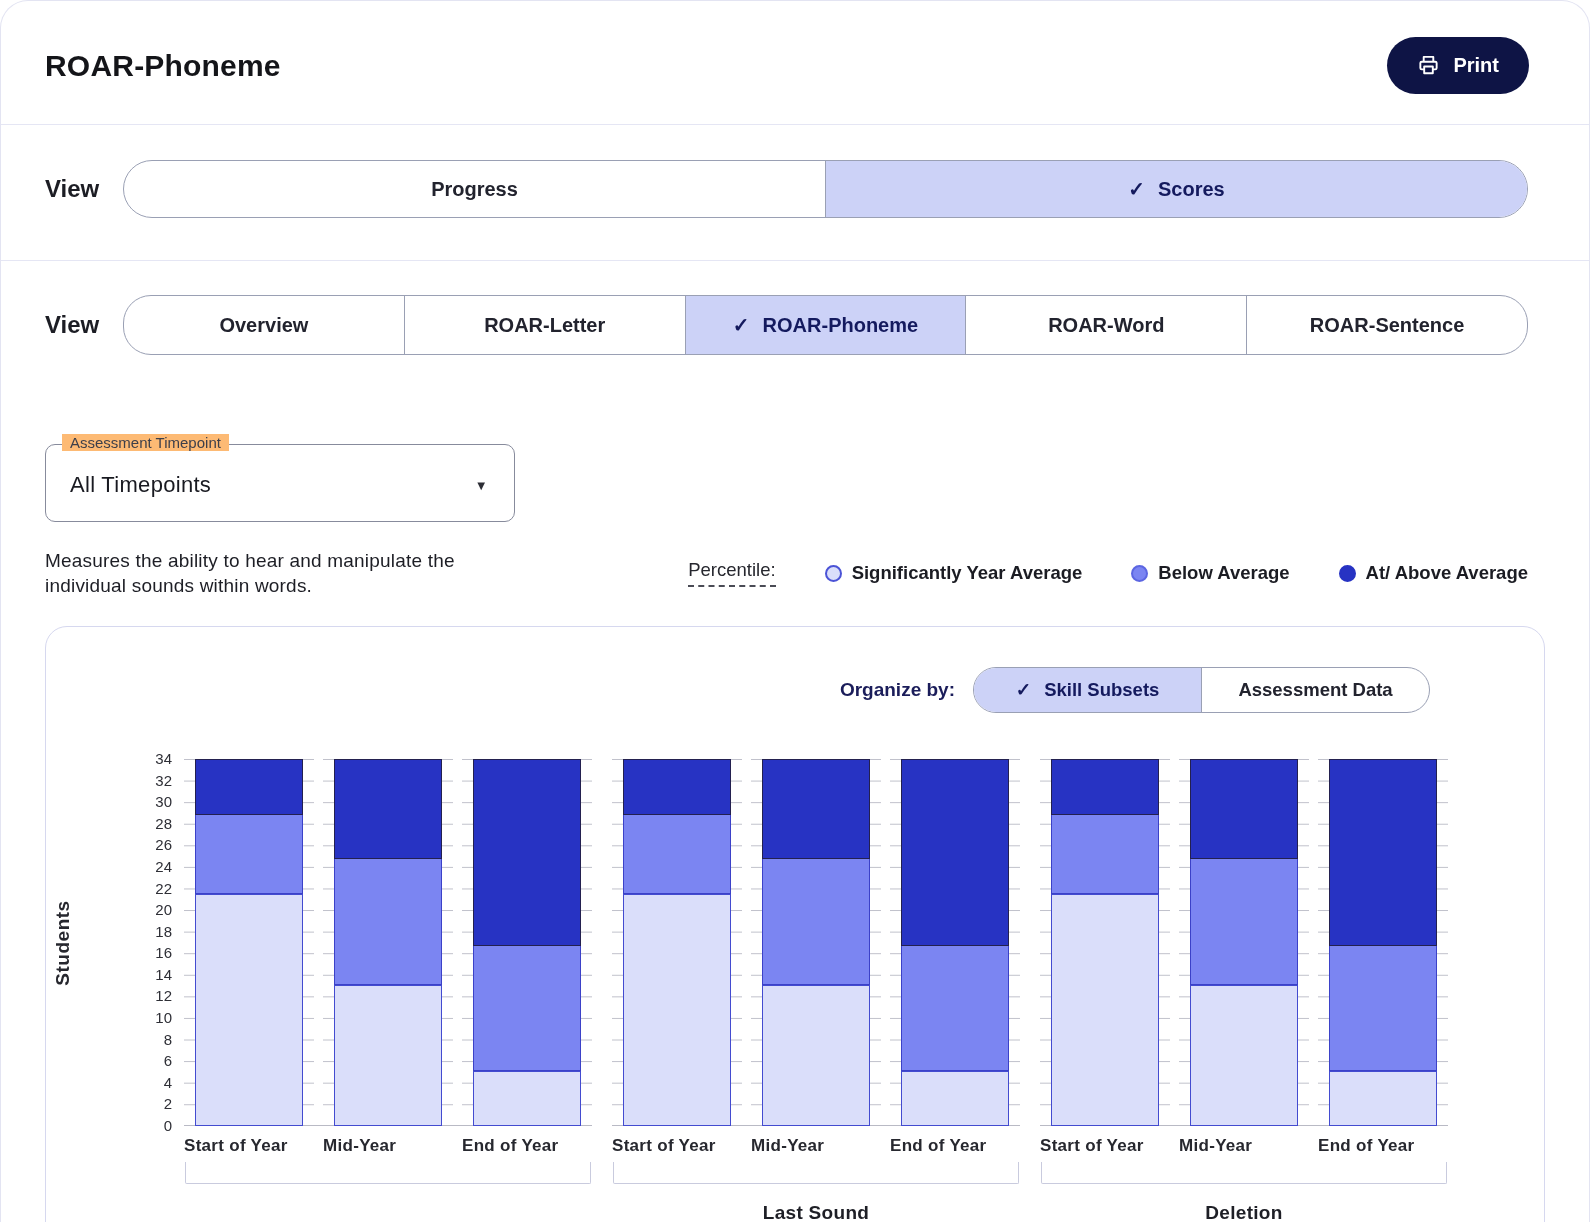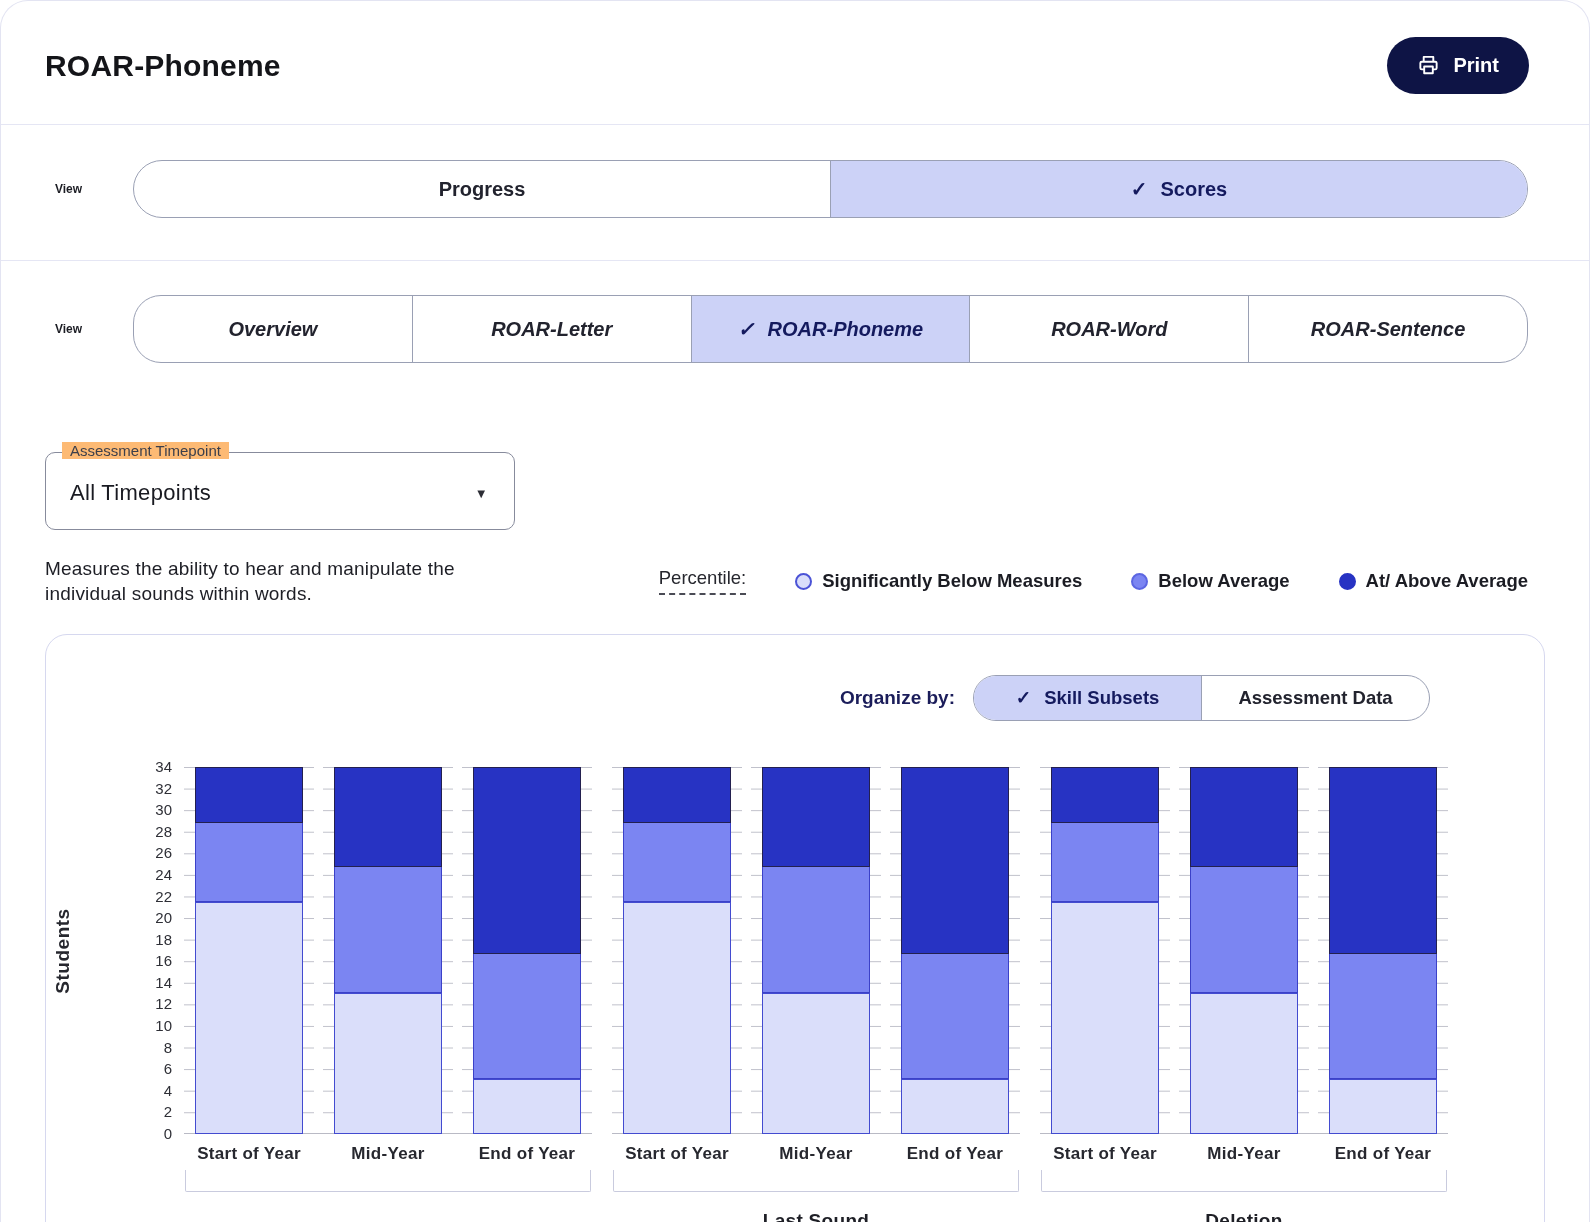--- a/index.html
+++ b/index.html
@@ -19,7 +19,7 @@
   
   .row-view { display:flex; align-items:center; padding:35px 61px 42px 44px; }
   .row-view.tabs-row { padding:34px 61px 44px 44px; }
-  .row-label { width:78px; font-size:12px; font-weight:700; color:#1c1d24;margin-left:10px; }
+  .row-label { width:78px; font-size:24px; font-weight:700; color:#1c1d24; }
   .seg-control { flex:1; display:flex; height:58px; border:1px solid #9aa0b4; border-radius:29px; overflow:hidden; background:#fff; }
   .seg-control.h56 { height:68px; border-radius:28px;font-style:italic; }
   .seg-option { flex:1; display:flex; align-items:center; justify-content:center; gap:13px; font-size:20px; font-weight:700;

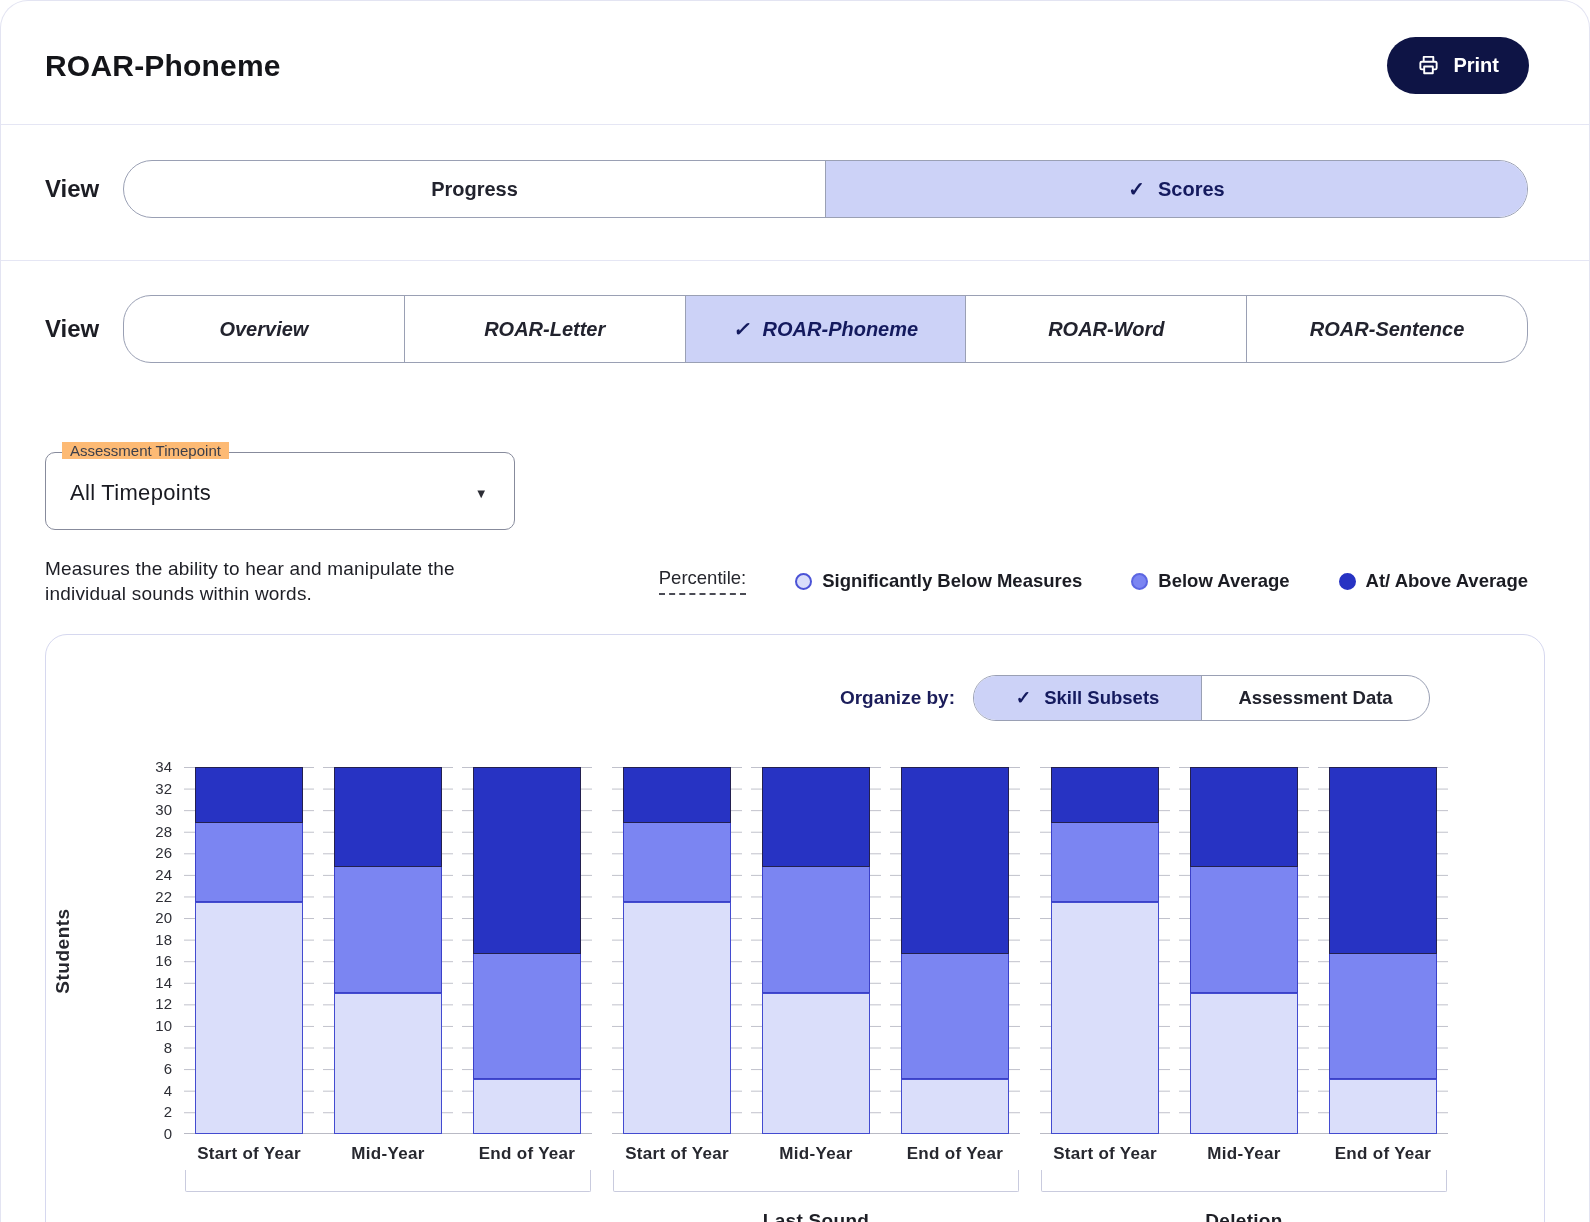--- a/index.html
+++ b/index.html
@@ -21,7 +21,7 @@
   .row-view.tabs-row { padding:34px 61px 44px 44px; }
   .row-label { width:78px; font-size:24px; font-weight:700; color:#1c1d24; }
   .seg-control { flex:1; display:flex; height:58px; border:1px solid #9aa0b4; border-radius:29px; overflow:hidden; background:#fff; }
-  .seg-control.h56 { height:68px; border-radius:28px;font-style:italic; }
+  .seg-control.h56 { height:60px; border-radius:28px; }
   .seg-option { flex:1; display:flex; align-items:center; justify-content:center; gap:13px; font-size:20px; font-weight:700;
                 color:#22232e; border-left:1px solid #9aa0b4; cursor:pointer; }
   .seg-option:first-child { border-left:none;justify-content:center; }

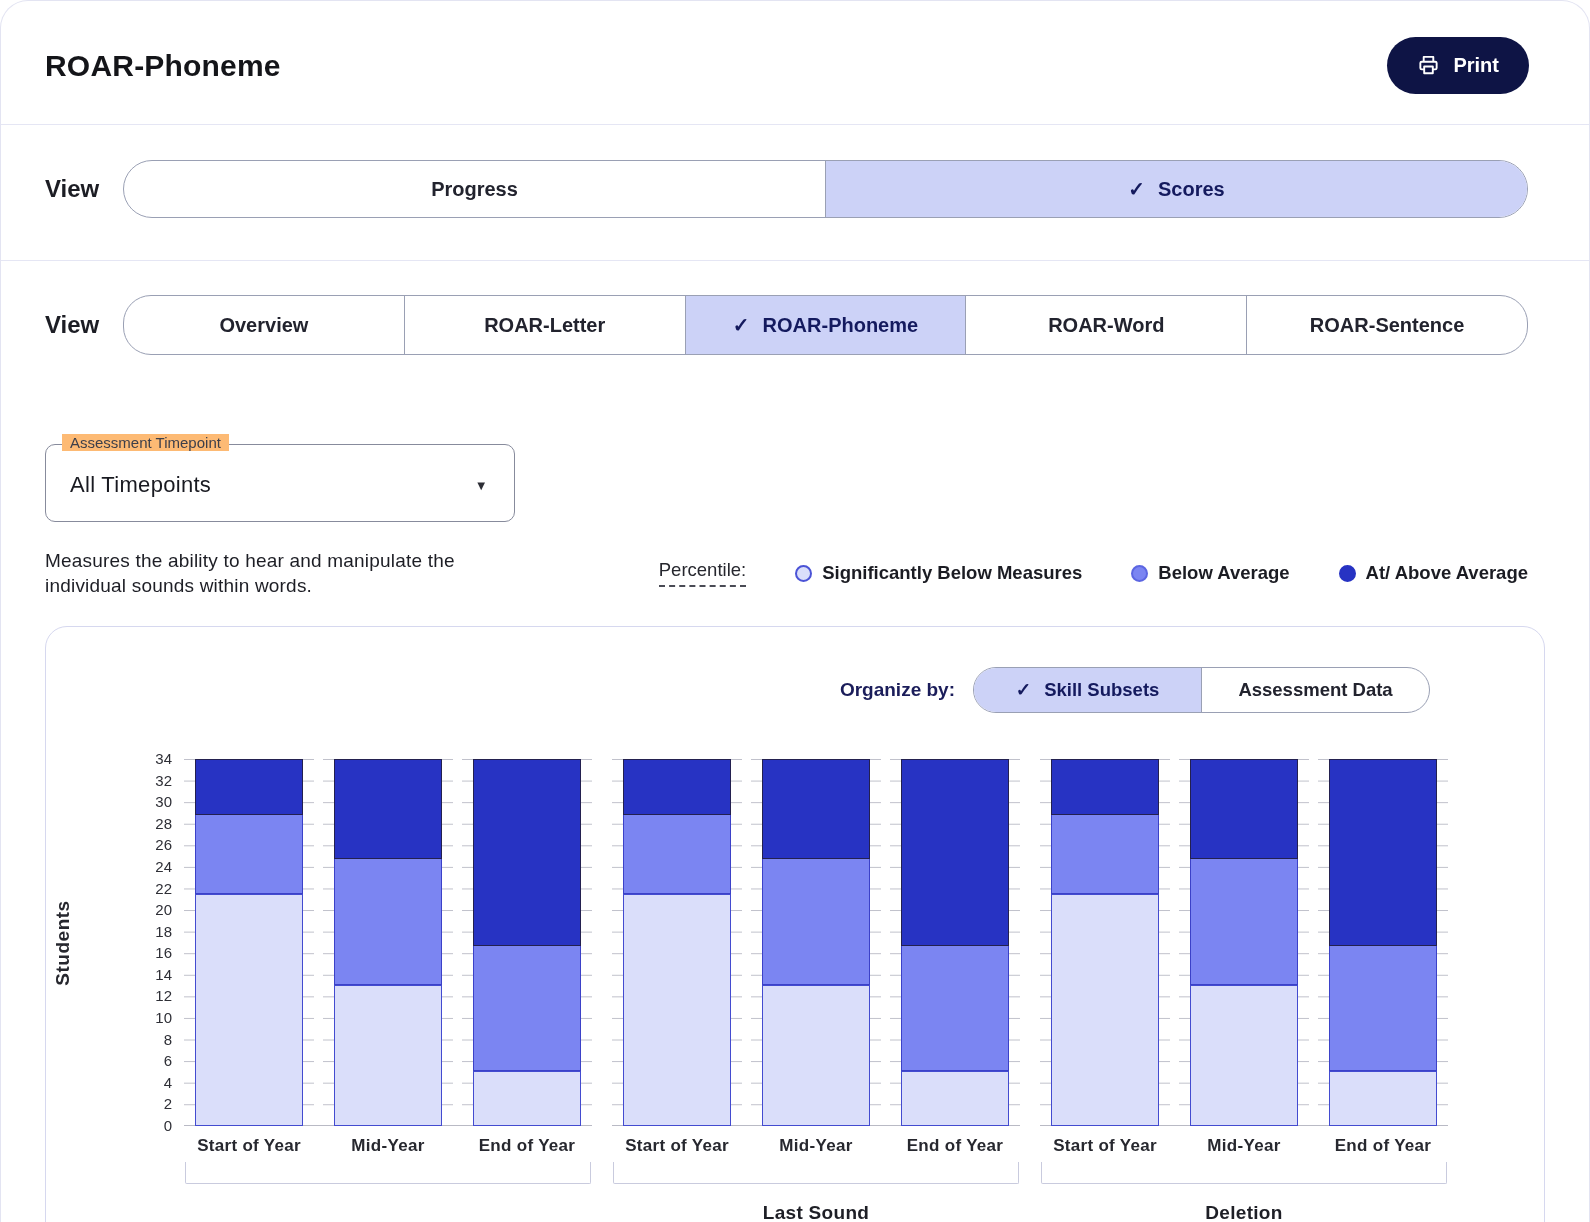--- a/index.html
+++ b/index.html
@@ -146,7 +146,7 @@
       <span class="legend-label">Percentile:</span>
     <div class="legend-item">
           <span class="dot" style="background: rgb(218, 222, 250); border: 2px solid rgb(75, 83, 214);"></span>
-          <span>Significantly Below Measures</span>
+          <span>Significantly Year Average</span>
         </div>
         <div class="legend-item">
           <span class="dot" style="background: rgb(123, 133, 242); border: 2px solid rgb(92, 102, 226);"></span>

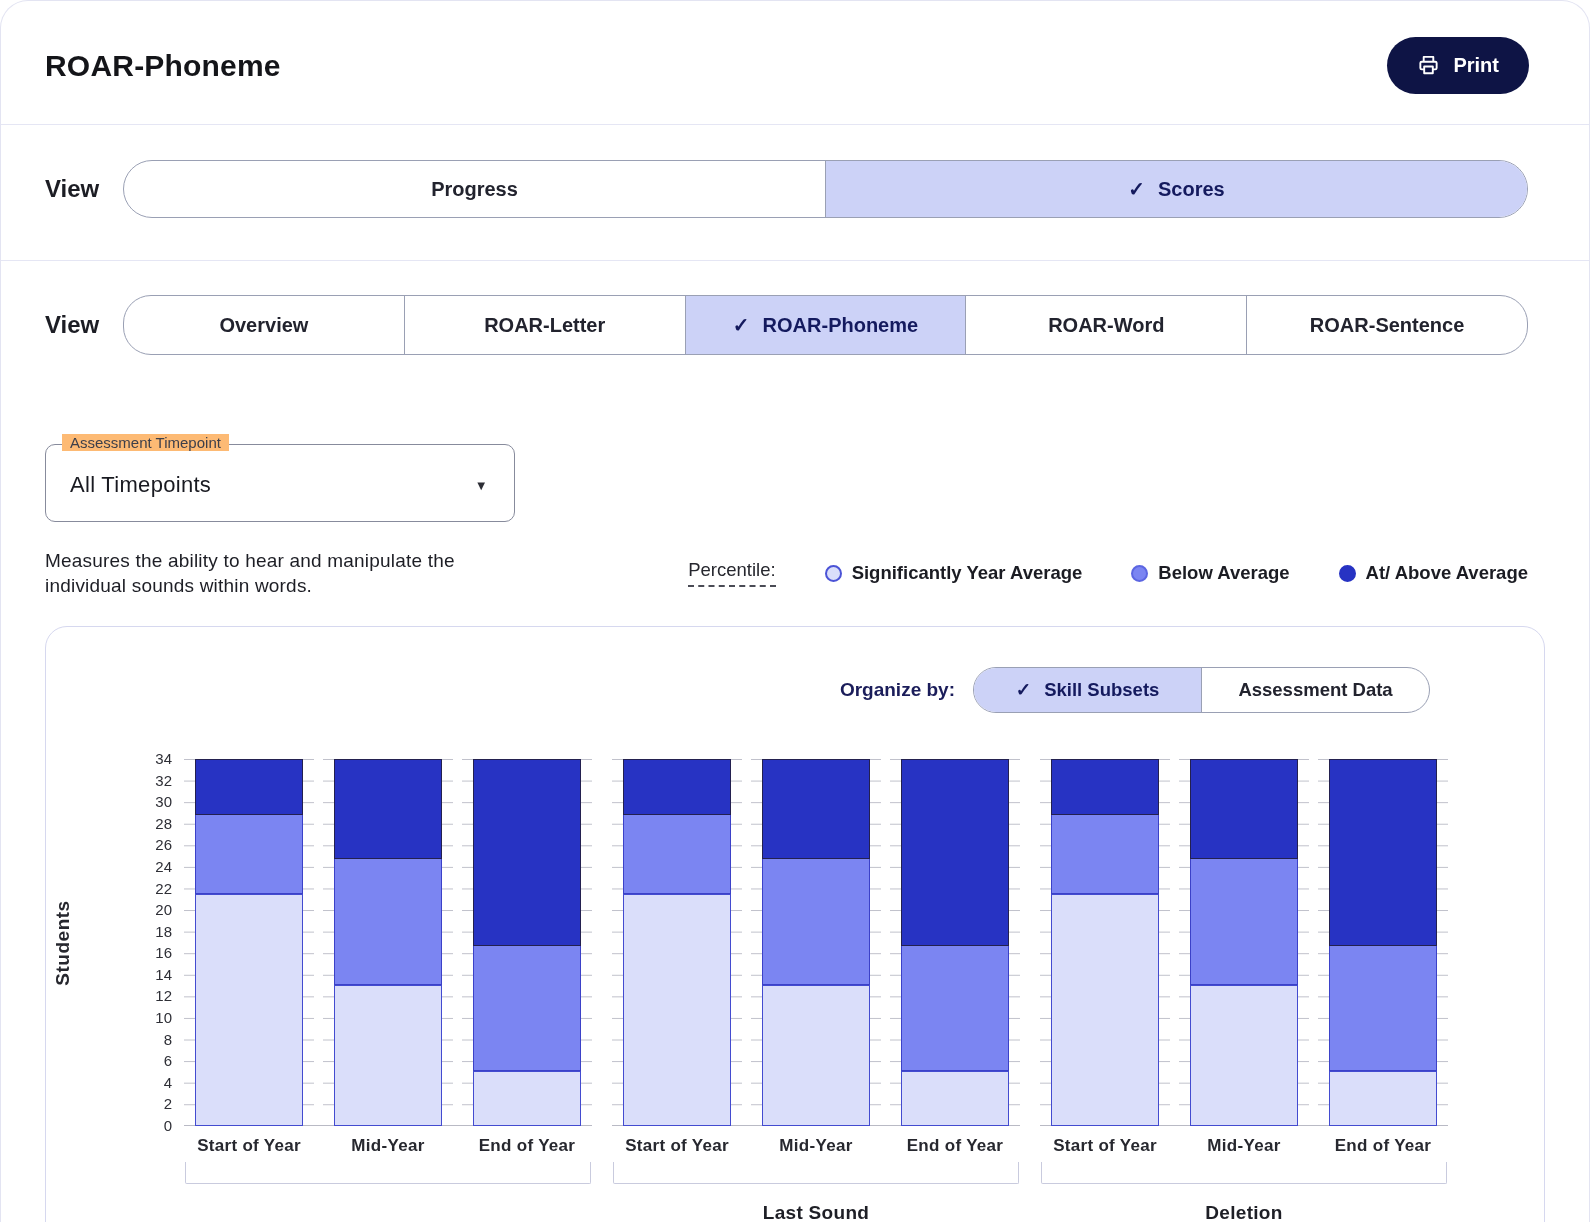--- a/index.html
+++ b/index.html
@@ -70,7 +70,7 @@
   .seg-below    { background:#7b85f2; border:1.5px solid #3b41c8; border-top:none; }
   .seg-sigbelow { background:#dadefa; border:1.5px solid #434bd0; }
   .xlabels { display:flex; gap:9px; margin-top:10px; }
-  .xlabel { flex:1; text-align:center; font-size:17px; font-weight:700; color:#27282f; letter-spacing:.3px; }
+  .xlabel { flex:1; text-align:left; font-size:17px; font-weight:700; color:#27282f; letter-spacing:.3px; }
   .bracket { height:22px; margin:6px 1px 0; border:1.5px solid #c9cbde; border-top:none; border-radius:0 0 2px 2px; }
   .group-title { margin-top:18px; text-align:center; font-size:19px; font-weight:700; color:#1e1f26; letter-spacing:.3px; }
 </style>

